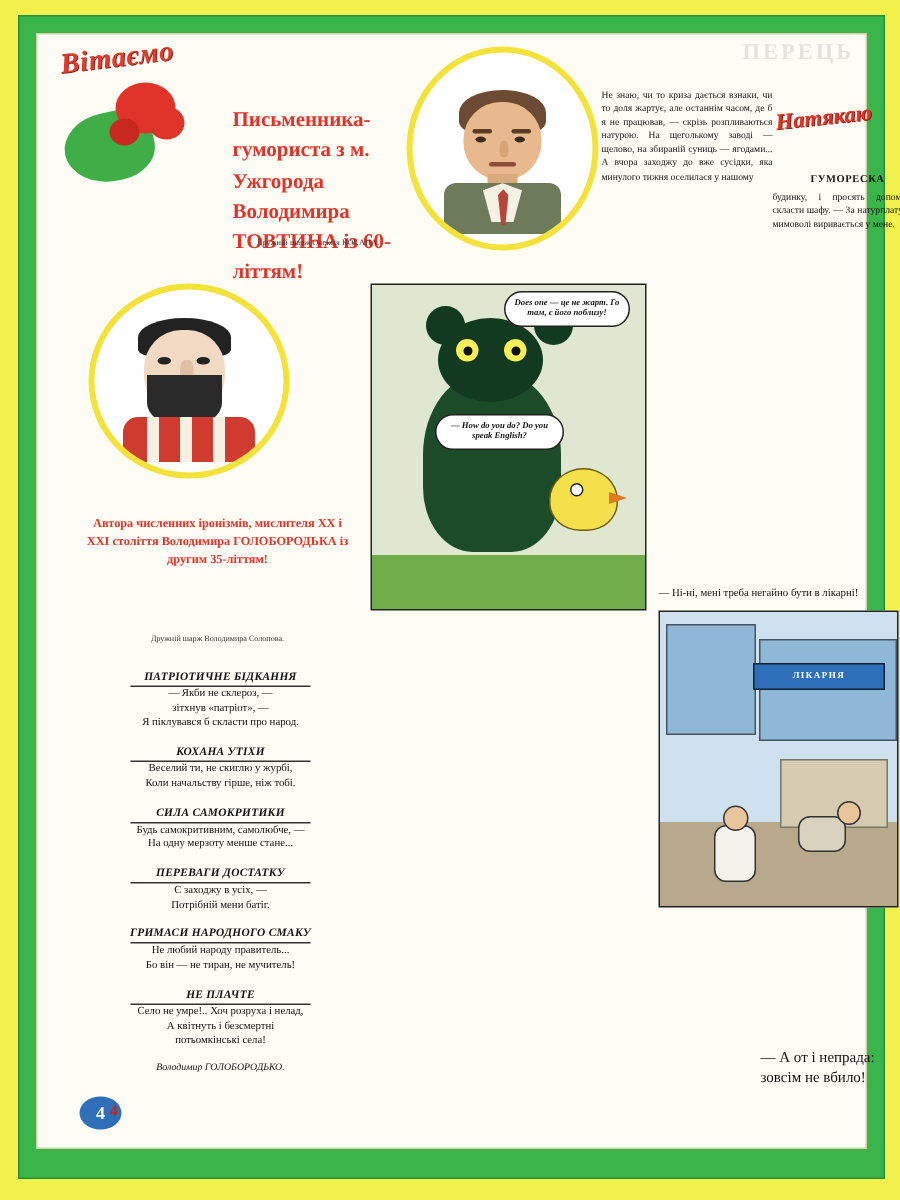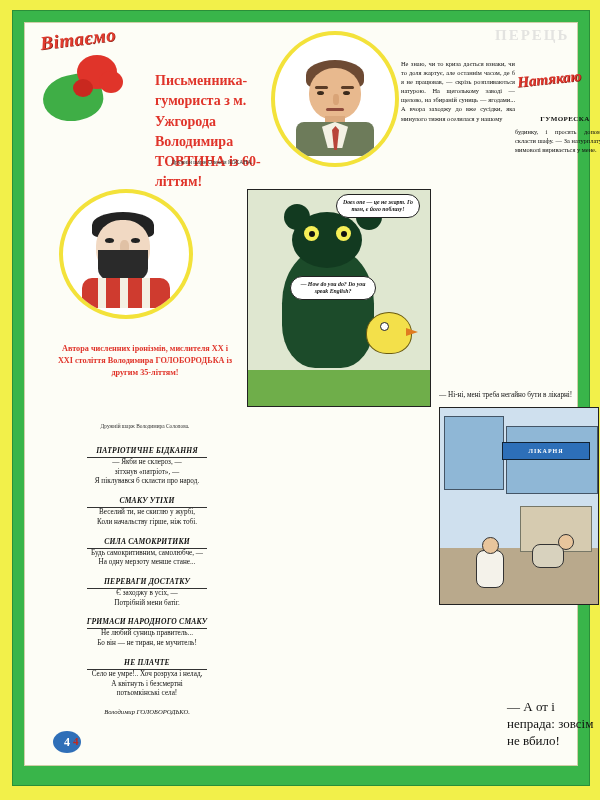--- a/index.html
+++ b/index.html
@@ -313,7 +313,7 @@
       <div class="ln">зітхнув «патріот», —</div>
       <div class="ln">Я піклувався б скласти про народ.</div>
 
-      <div class="sect">СМАКУ УТІХИ</div>
+      <div class="sect">КОХАНА УТІХИ</div>
       <div class="rule"></div>
       <div class="ln">Веселий ти, не скиглю у журбі,</div>
       <div class="ln">Коли начальству гірше, ніж тобі.</div>

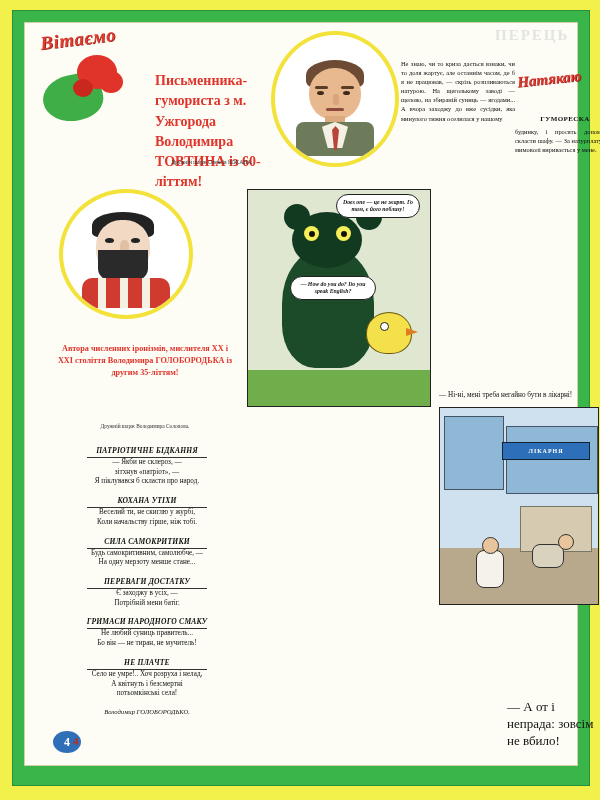--- a/index.html
+++ b/index.html
@@ -330,7 +330,7 @@
 
       <div class="sect">ГРИМАСИ НАРОДНОГО СМАКУ</div>
       <div class="rule"></div>
-      <div class="ln">Не любий суниць правитель...</div>
+      <div class="ln">Не любий народу правитель...</div>
       <div class="ln">Бо він — не тиран, не мучитель!</div>
 
       <div class="sect">НЕ ПЛАЧТЕ</div>

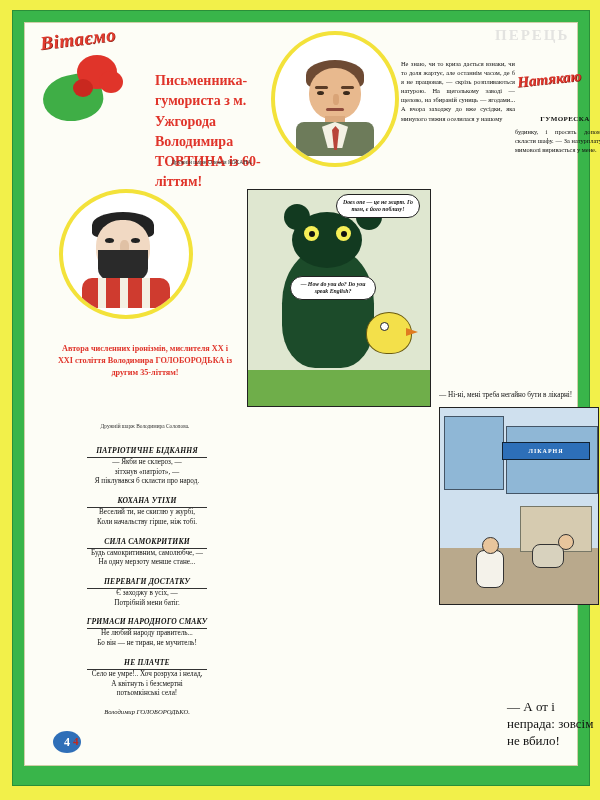--- a/index.html
+++ b/index.html
@@ -194,7 +194,7 @@
 
   .cap1{position:absolute;left:414px;top:368px;width:162px;}
   .cap3{position:absolute;left:228px;top:552px;width:346px;}
-  .cap4{position:absolute;left:482px;top:676px;width:92px;text-align:left;font-size:13px;line-height:1.3;}
+  .cap4{position:absolute;left:482px;top:676px;width:92px;text-align:left;font-size:10px;line-height:1.3;}
 
   
   .mon{position:absolute;}

